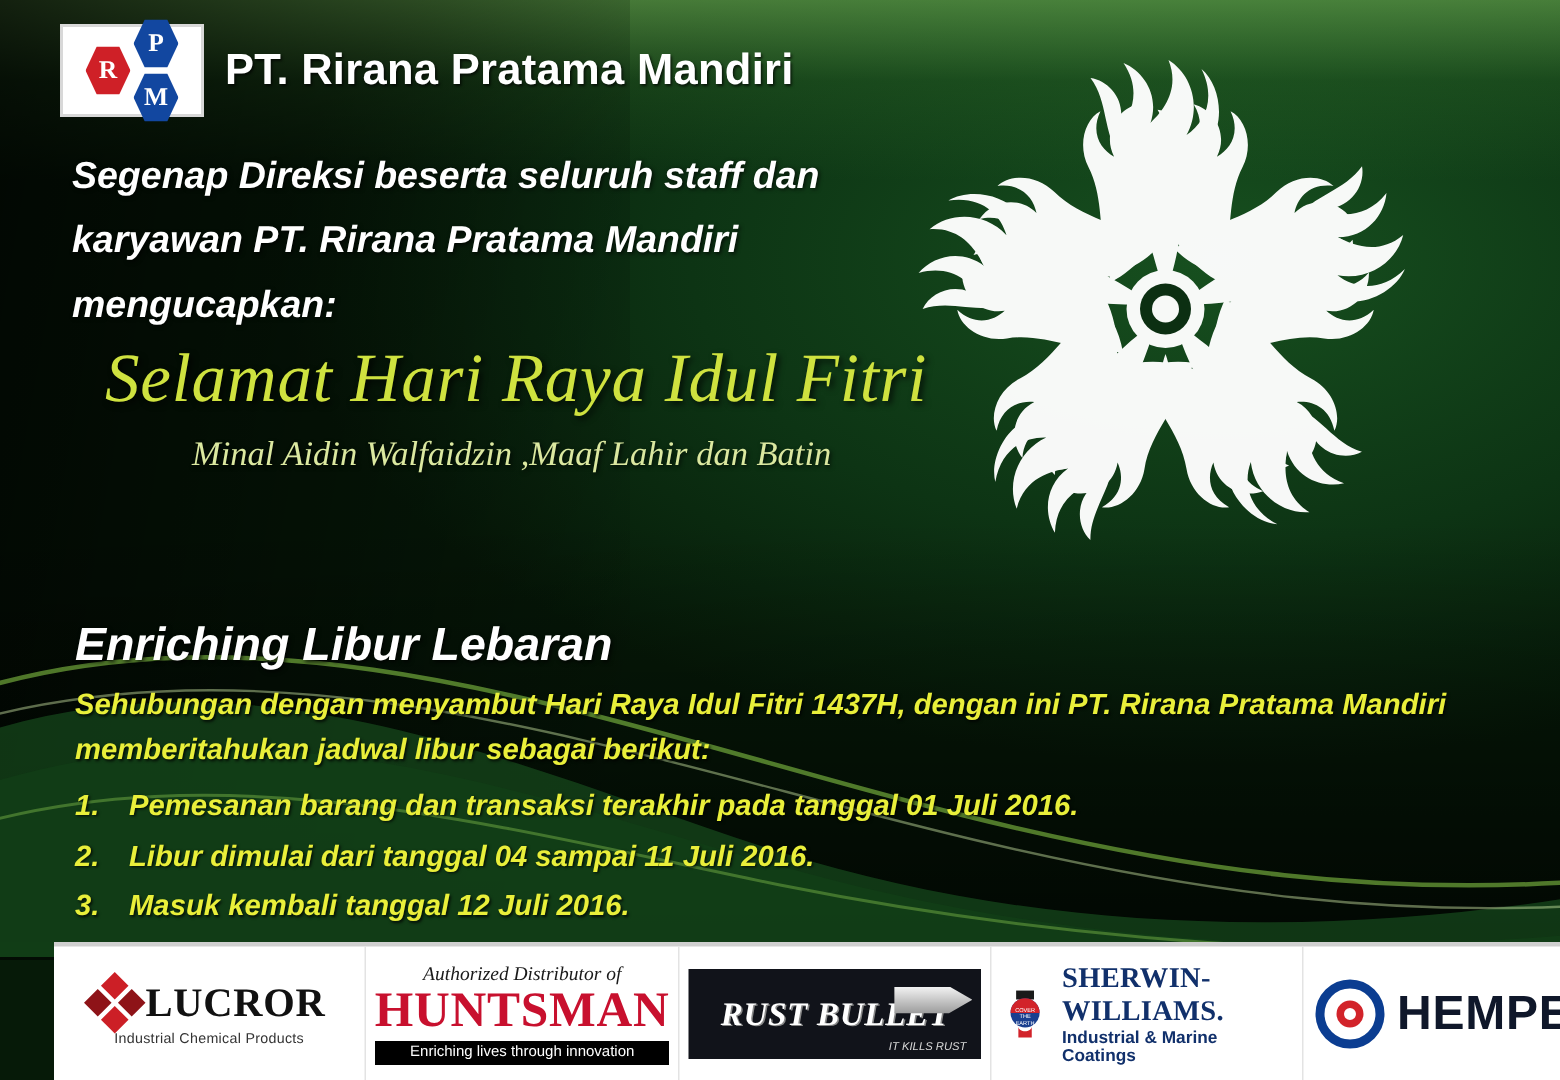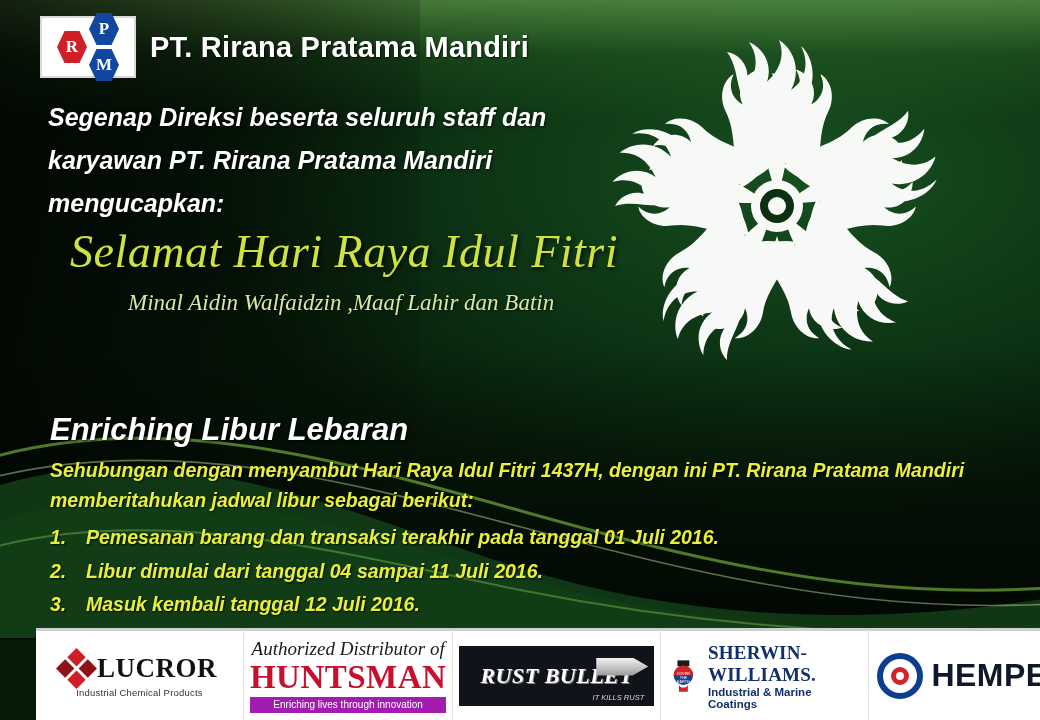--- a/index.html
+++ b/index.html
@@ -167,7 +167,7 @@
   .lucror-name { color: #111; font-size: 27px; font-weight: bold; font-family: "Liberation Serif", serif; letter-spacing: 0.5px; }
   .lucror-tag { color: #333; font-size: 9.5px; margin-top: 3px; letter-spacing: 0.2px; }
 
-  .huntsman-top { color: #1a1a1a; font-size: 19px; font-style: italic; font-family: "Liberation Serif", serif; }
+  .huntsman-top { color: #1a1a1a; font-size: 13px; font-style: italic; font-family: "Liberation Serif", serif; }
   .huntsman-name { color: #c8102e; font-size: 33px; font-weight: bold; font-family: "Liberation Serif", serif; line-height: 1.05; letter-spacing: 0.5px; }
   .huntsman-bar { width: 100%; max-width: 200px; height: 16px; background: #a21caf; color: #fff; font-size: 10px; display: flex; align-items: center; justify-content: center; margin-top: 2px; }
 

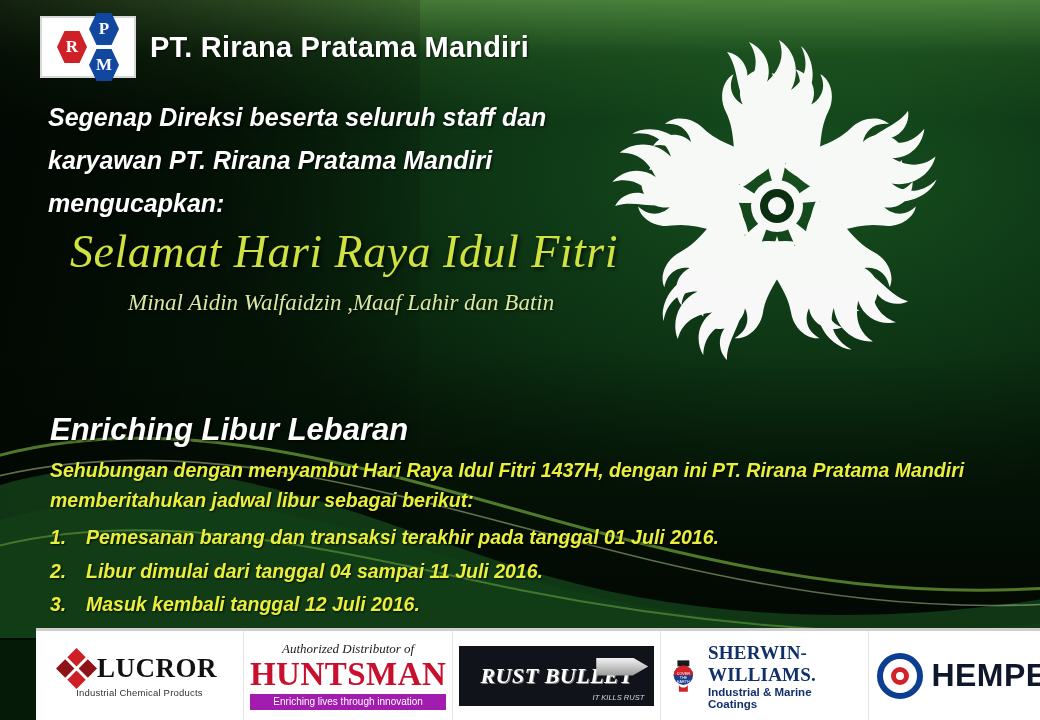--- a/index.html
+++ b/index.html
@@ -169,7 +169,7 @@
 
   .huntsman-top { color: #1a1a1a; font-size: 13px; font-style: italic; font-family: "Liberation Serif", serif; }
   .huntsman-name { color: #c8102e; font-size: 33px; font-weight: bold; font-family: "Liberation Serif", serif; line-height: 1.05; letter-spacing: 0.5px; }
-  .huntsman-bar { width: 100%; max-width: 200px; height: 16px; background: #a21caf; color: #fff; font-size: 10px; display: flex; align-items: center; justify-content: center; margin-top: 2px; }
+  .huntsman-bar { width: 100%; max-width: 200px; height: 16px; background: #000000; color: #fff; font-size: 10px; display: flex; align-items: center; justify-content: center; margin-top: 2px; }
 
   .rust-wrap { width: 100%; height: 60px; background: #11131a; display: flex; align-items: center; justify-content: center; position: relative; overflow: hidden; }
   .rust-text { color: #fff; font-size: 22px; font-weight: bold; font-style: italic; font-family: "Liberation Serif", serif; letter-spacing: 0.5px; text-shadow: 1px 1px 0 #888; }

